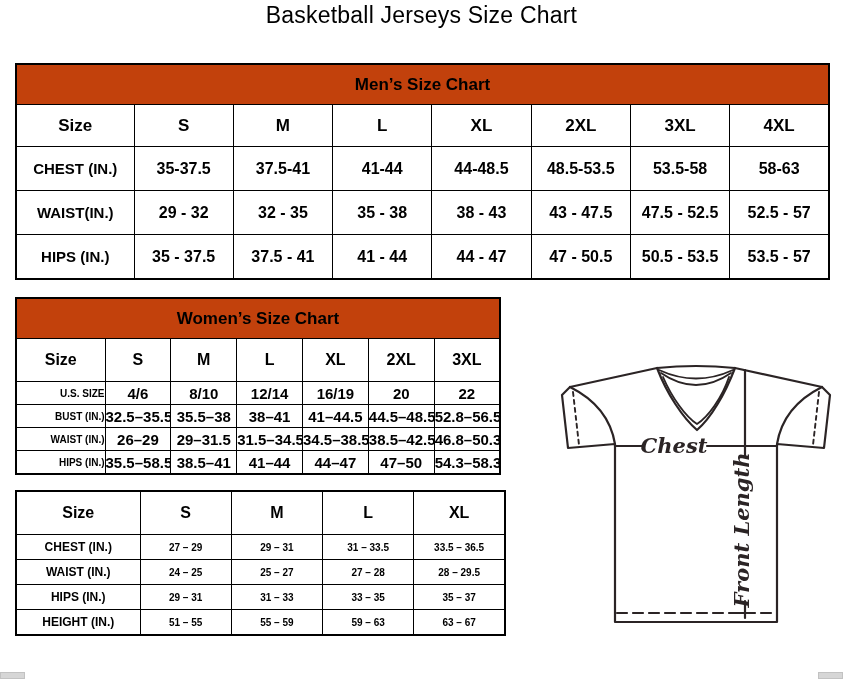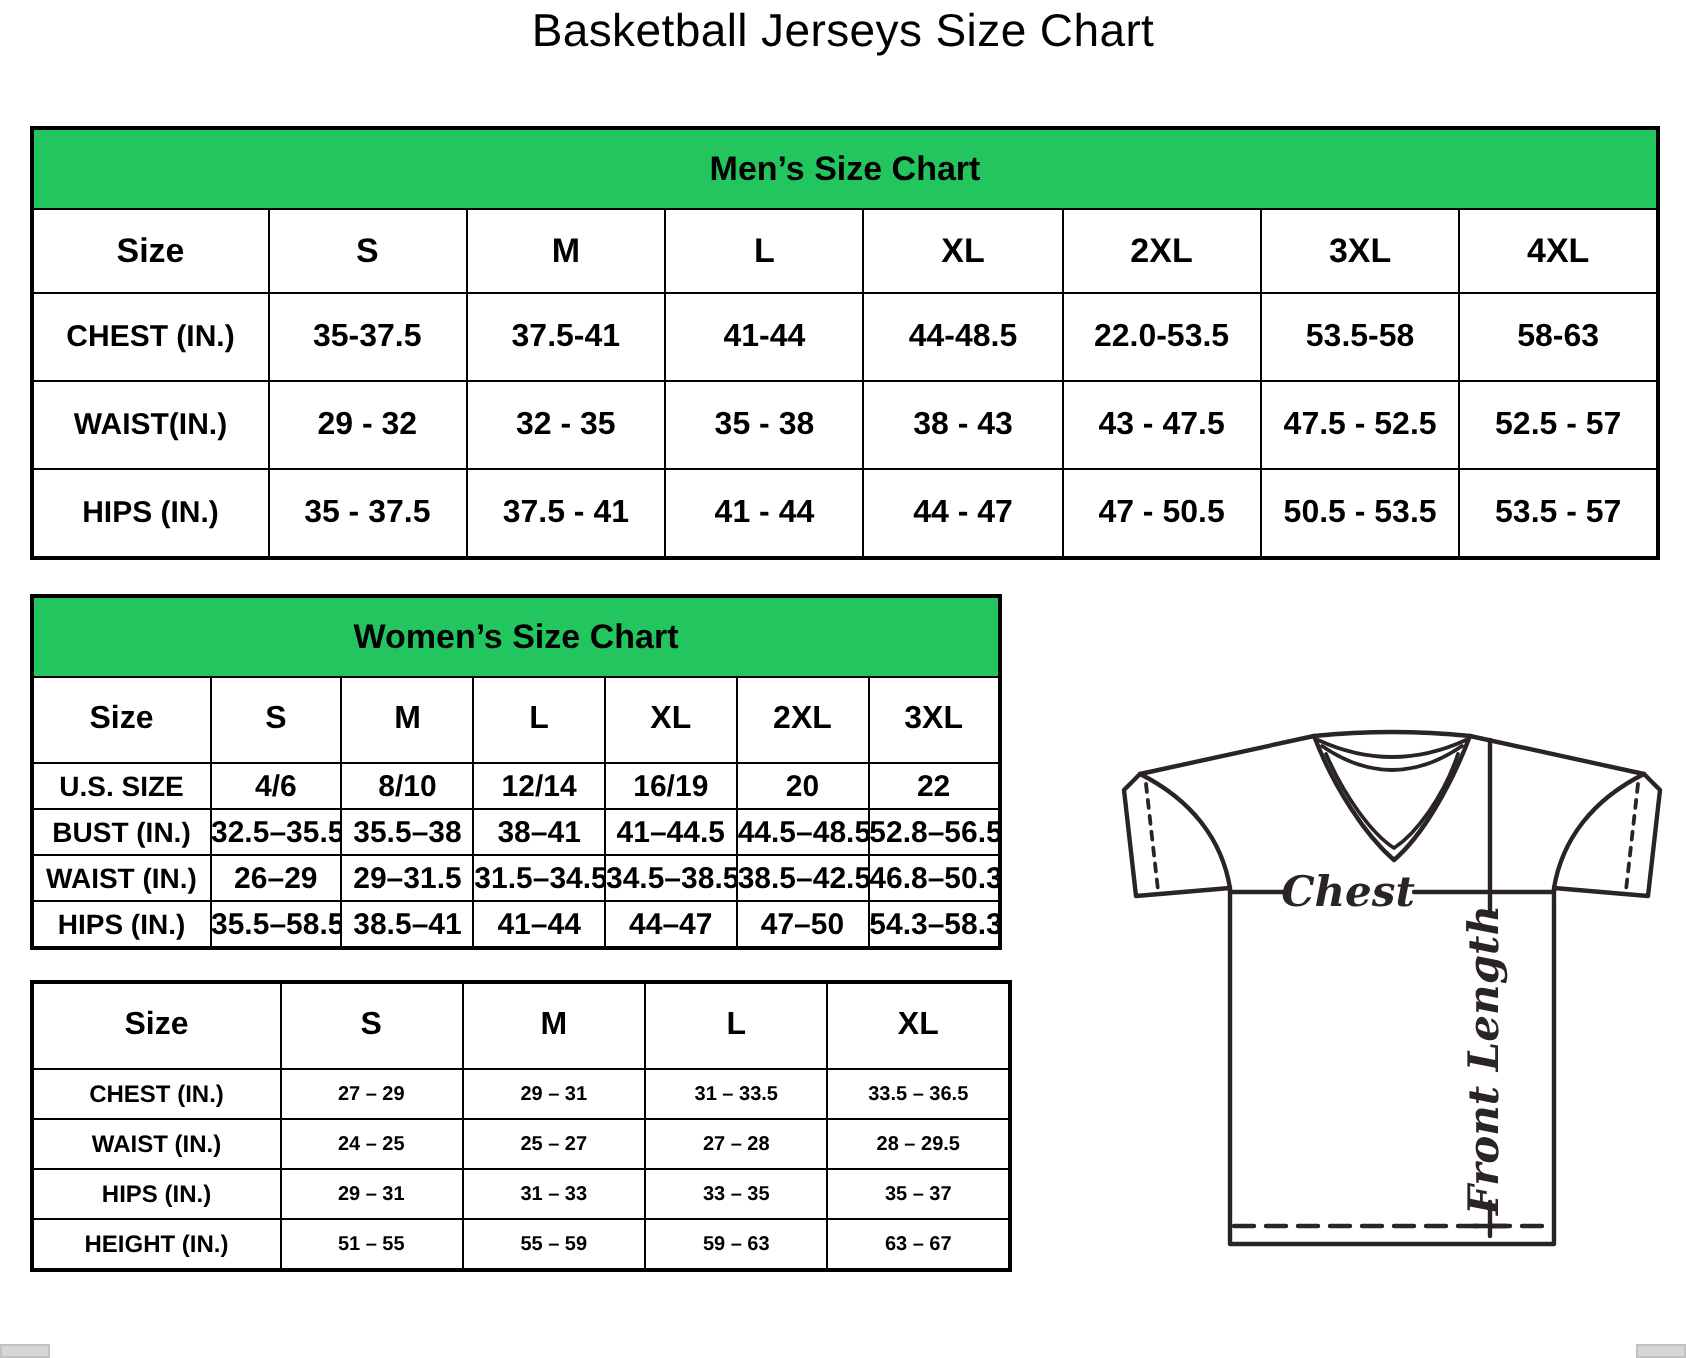--- a/index.html
+++ b/index.html
@@ -11,7 +11,7 @@
           border:2px solid #000;background:#fff;}
   table.size-table td{border:1px solid #000;text-align:center;vertical-align:middle;
           font-weight:bold;padding:0;overflow:hidden;white-space:nowrap;}
-  tr.band td{background:#22c55e;font-size:17px;}
+  tr.band td{background:#c2410c;font-size:17px;}
   
   #men-table{left:15px;top:63px;width:815px;}
   #men-table col.c-label{width:118px;}

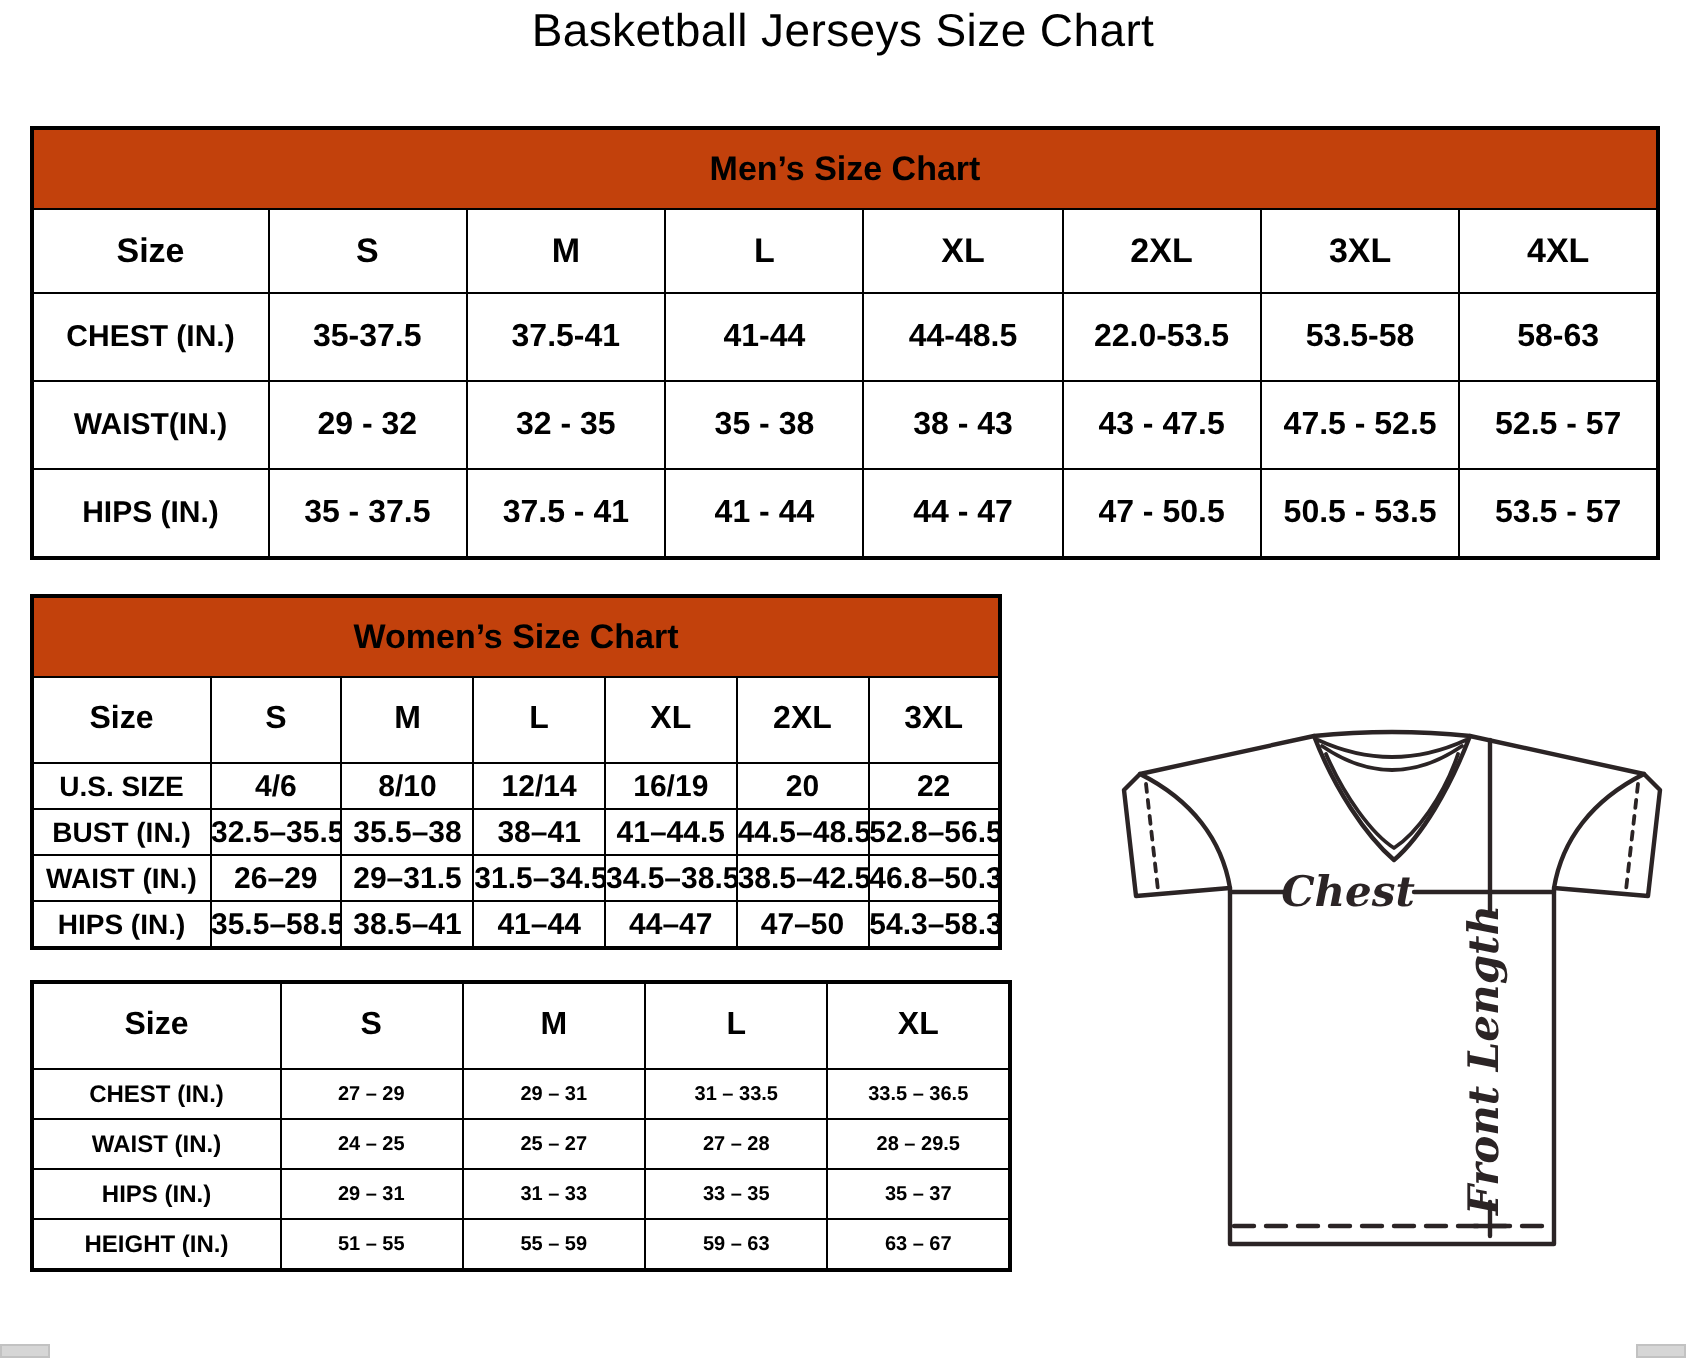--- a/index.html
+++ b/index.html
@@ -82,7 +82,7 @@
           <td>37.5-41</td>
           <td>41-44</td>
           <td>44-48.5</td>
-          <td>22.0-53.5</td>
+          <td>48.5-53.5</td>
           <td>53.5-58</td>
           <td>58-63</td>
         </tr>

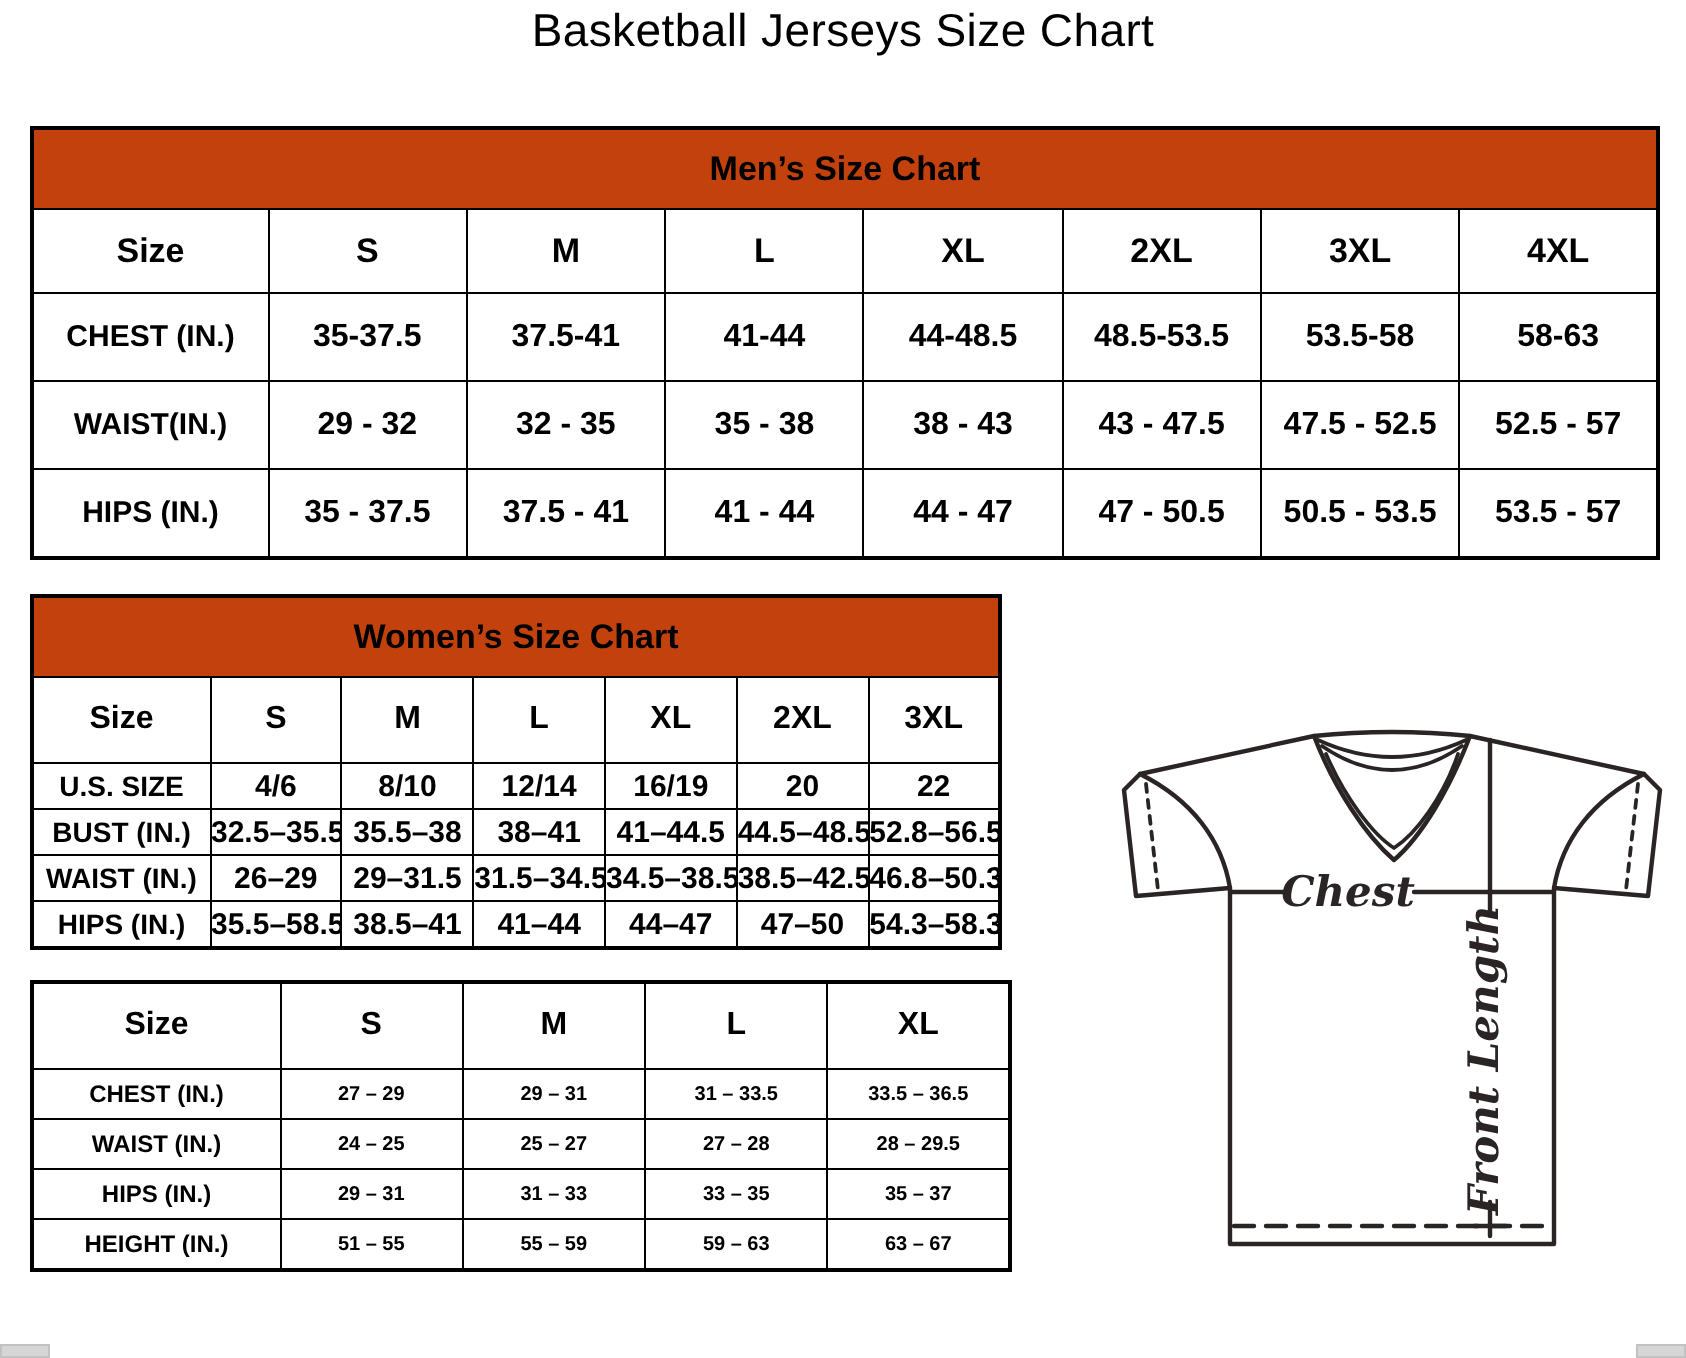--- a/index.html
+++ b/index.html
@@ -25,7 +25,7 @@
   #women-table tr.band td{height:39px;}
   #women-table tr.cols td{height:42px;font-size:16px;}
   #women-table tr.data td{height:22px;font-size:15px;}
-  #women-table tr.data td.lbl{font-size:14px;}
+  #women-table tr.data td.lbl{font-size:10px;text-align:right;}
   
   #youth-table{left:15px;top:490px;width:491px;}
   #youth-table col.c-label{width:124px;}

